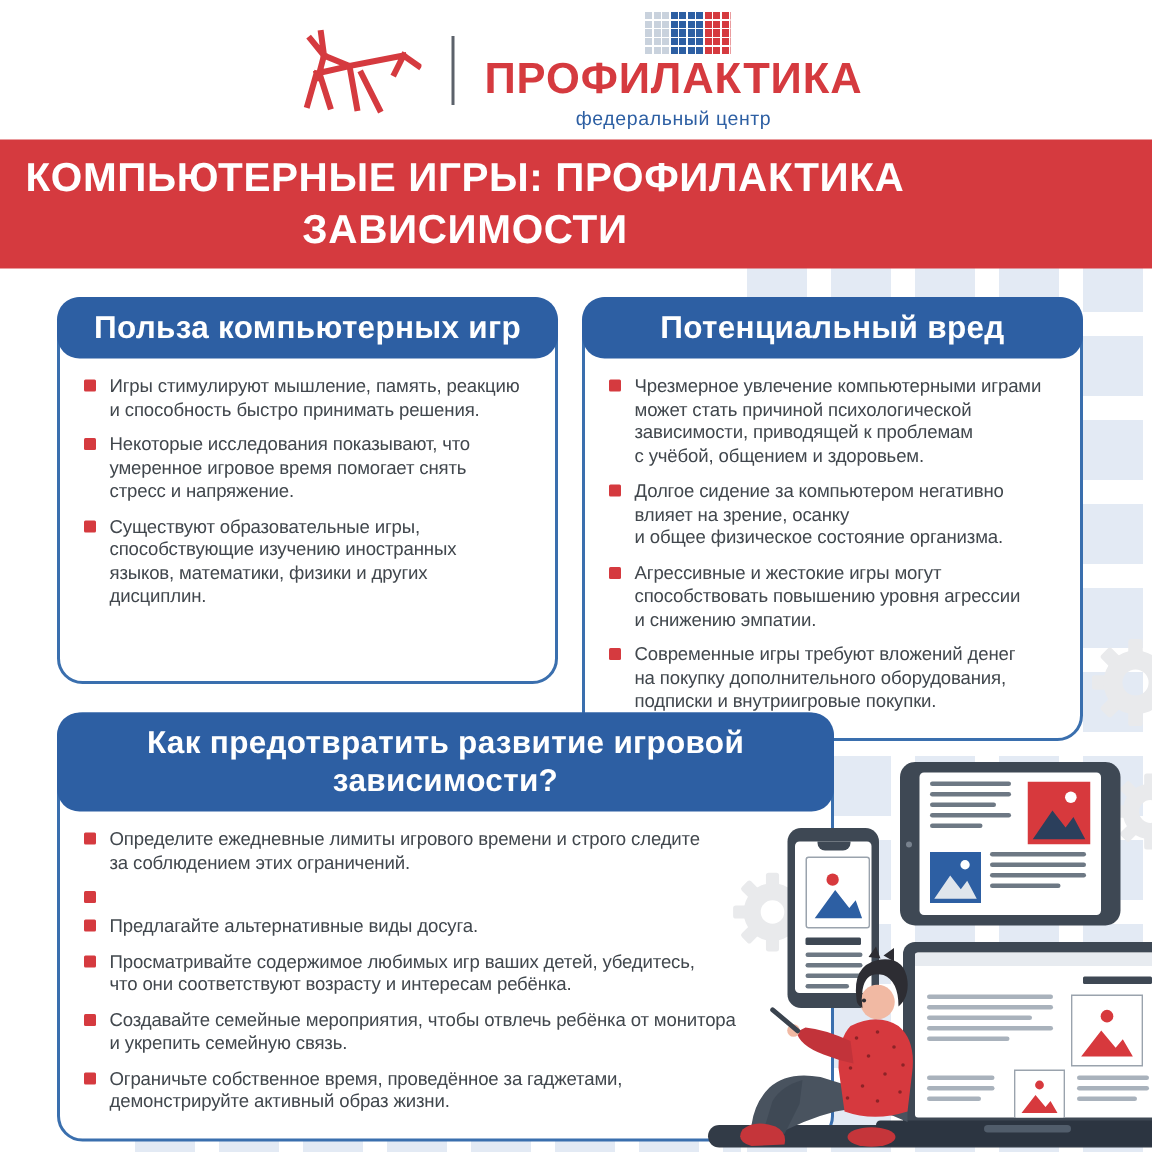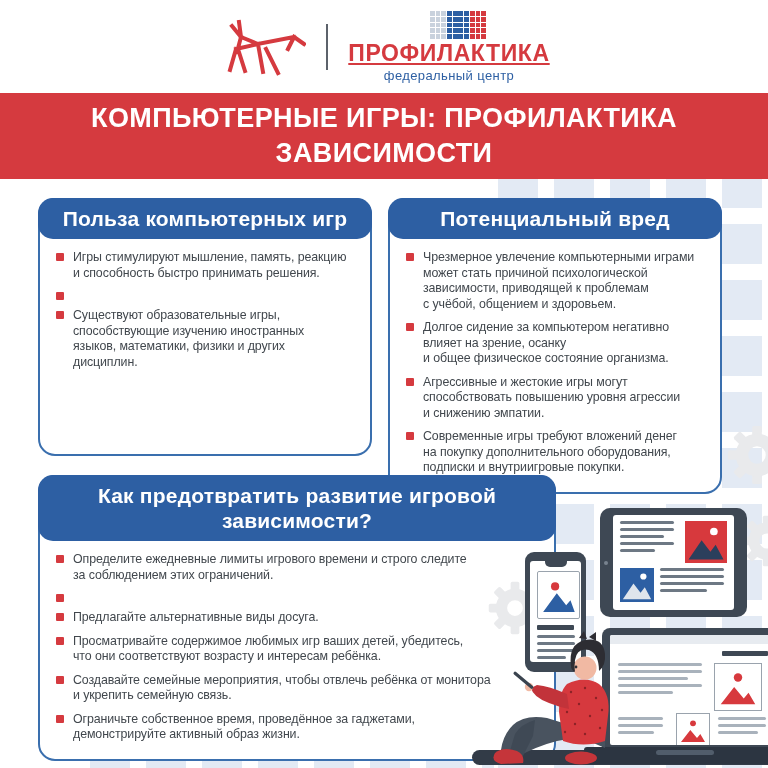--- a/index.html
+++ b/index.html
@@ -34,8 +34,8 @@
       linear-gradient(90deg, #c9d2dd 0 17px, var(--primary-blue,#2d5fa3) 17px 39px, var(--accent-red,#d53a3f) 39px 57px);
   }
   .brand-title {
-    font-size:23px; font-weight:bold; color:var(--accent-red,#d53a3f);
-    letter-spacing:.6px; line-height:1;text-decoration:underline;
+    font-size:29px; font-weight:bold; color:var(--accent-red,#d53a3f);
+    letter-spacing:.6px; line-height:1;
   }
   .brand-sub { font-size:13px; color:var(--primary-blue,#2d5fa3); letter-spacing:.4px; margin-top:3px; }
 

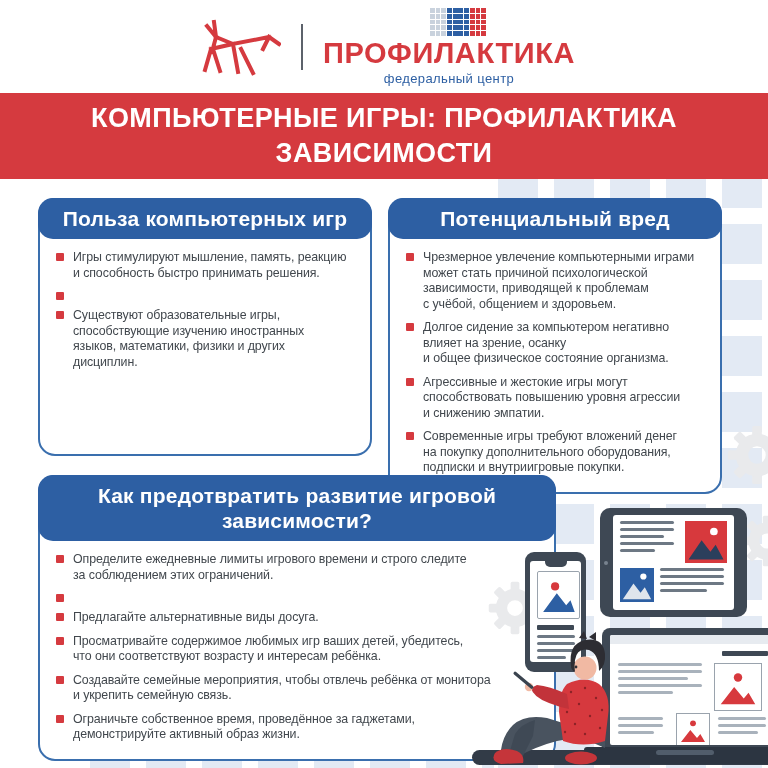--- a/index.html
+++ b/index.html
@@ -43,7 +43,7 @@
   .banner {
     position:absolute; left:0; top:93px; width:768px; height:86px; z-index:1;
     background:var(--accent-red,#d53a3f);
-    display:flex; align-items:center; justify-content:center;
+    display:flex; align-items:center; 
   }
   .banner h1 {
     margin:0; max-width:620px; text-align:center; color:#fff;

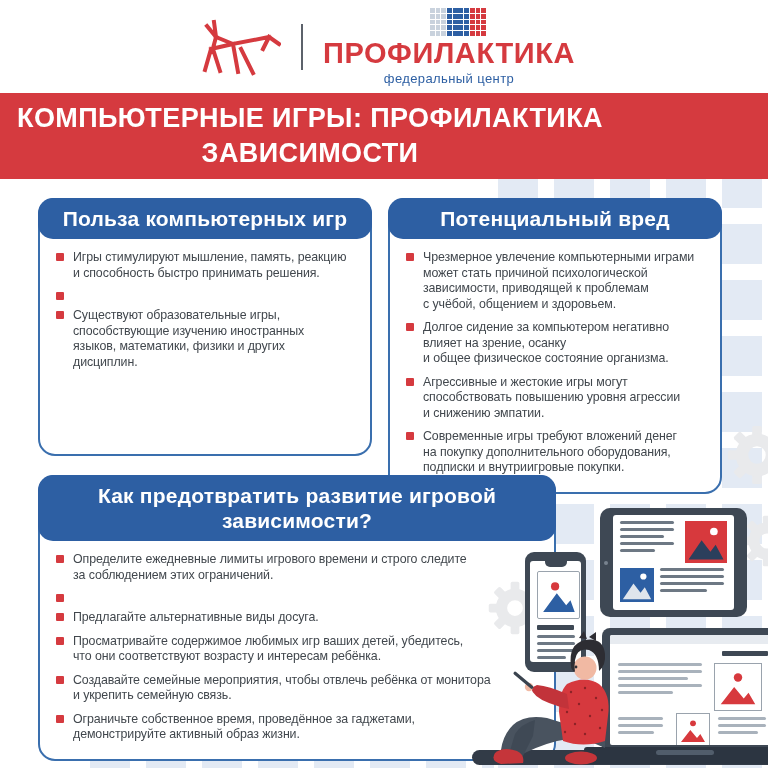--- a/index.html
+++ b/index.html
@@ -154,6 +154,9 @@
         </li>
       <li>
           <span class="bullet"></span>
+          <span class="txt">Некоторые исследования показывают, что
+умеренное игровое время помогает снять
+стресс и напряжение.</span>
         </li>
       <li>
           <span class="bullet"></span>

